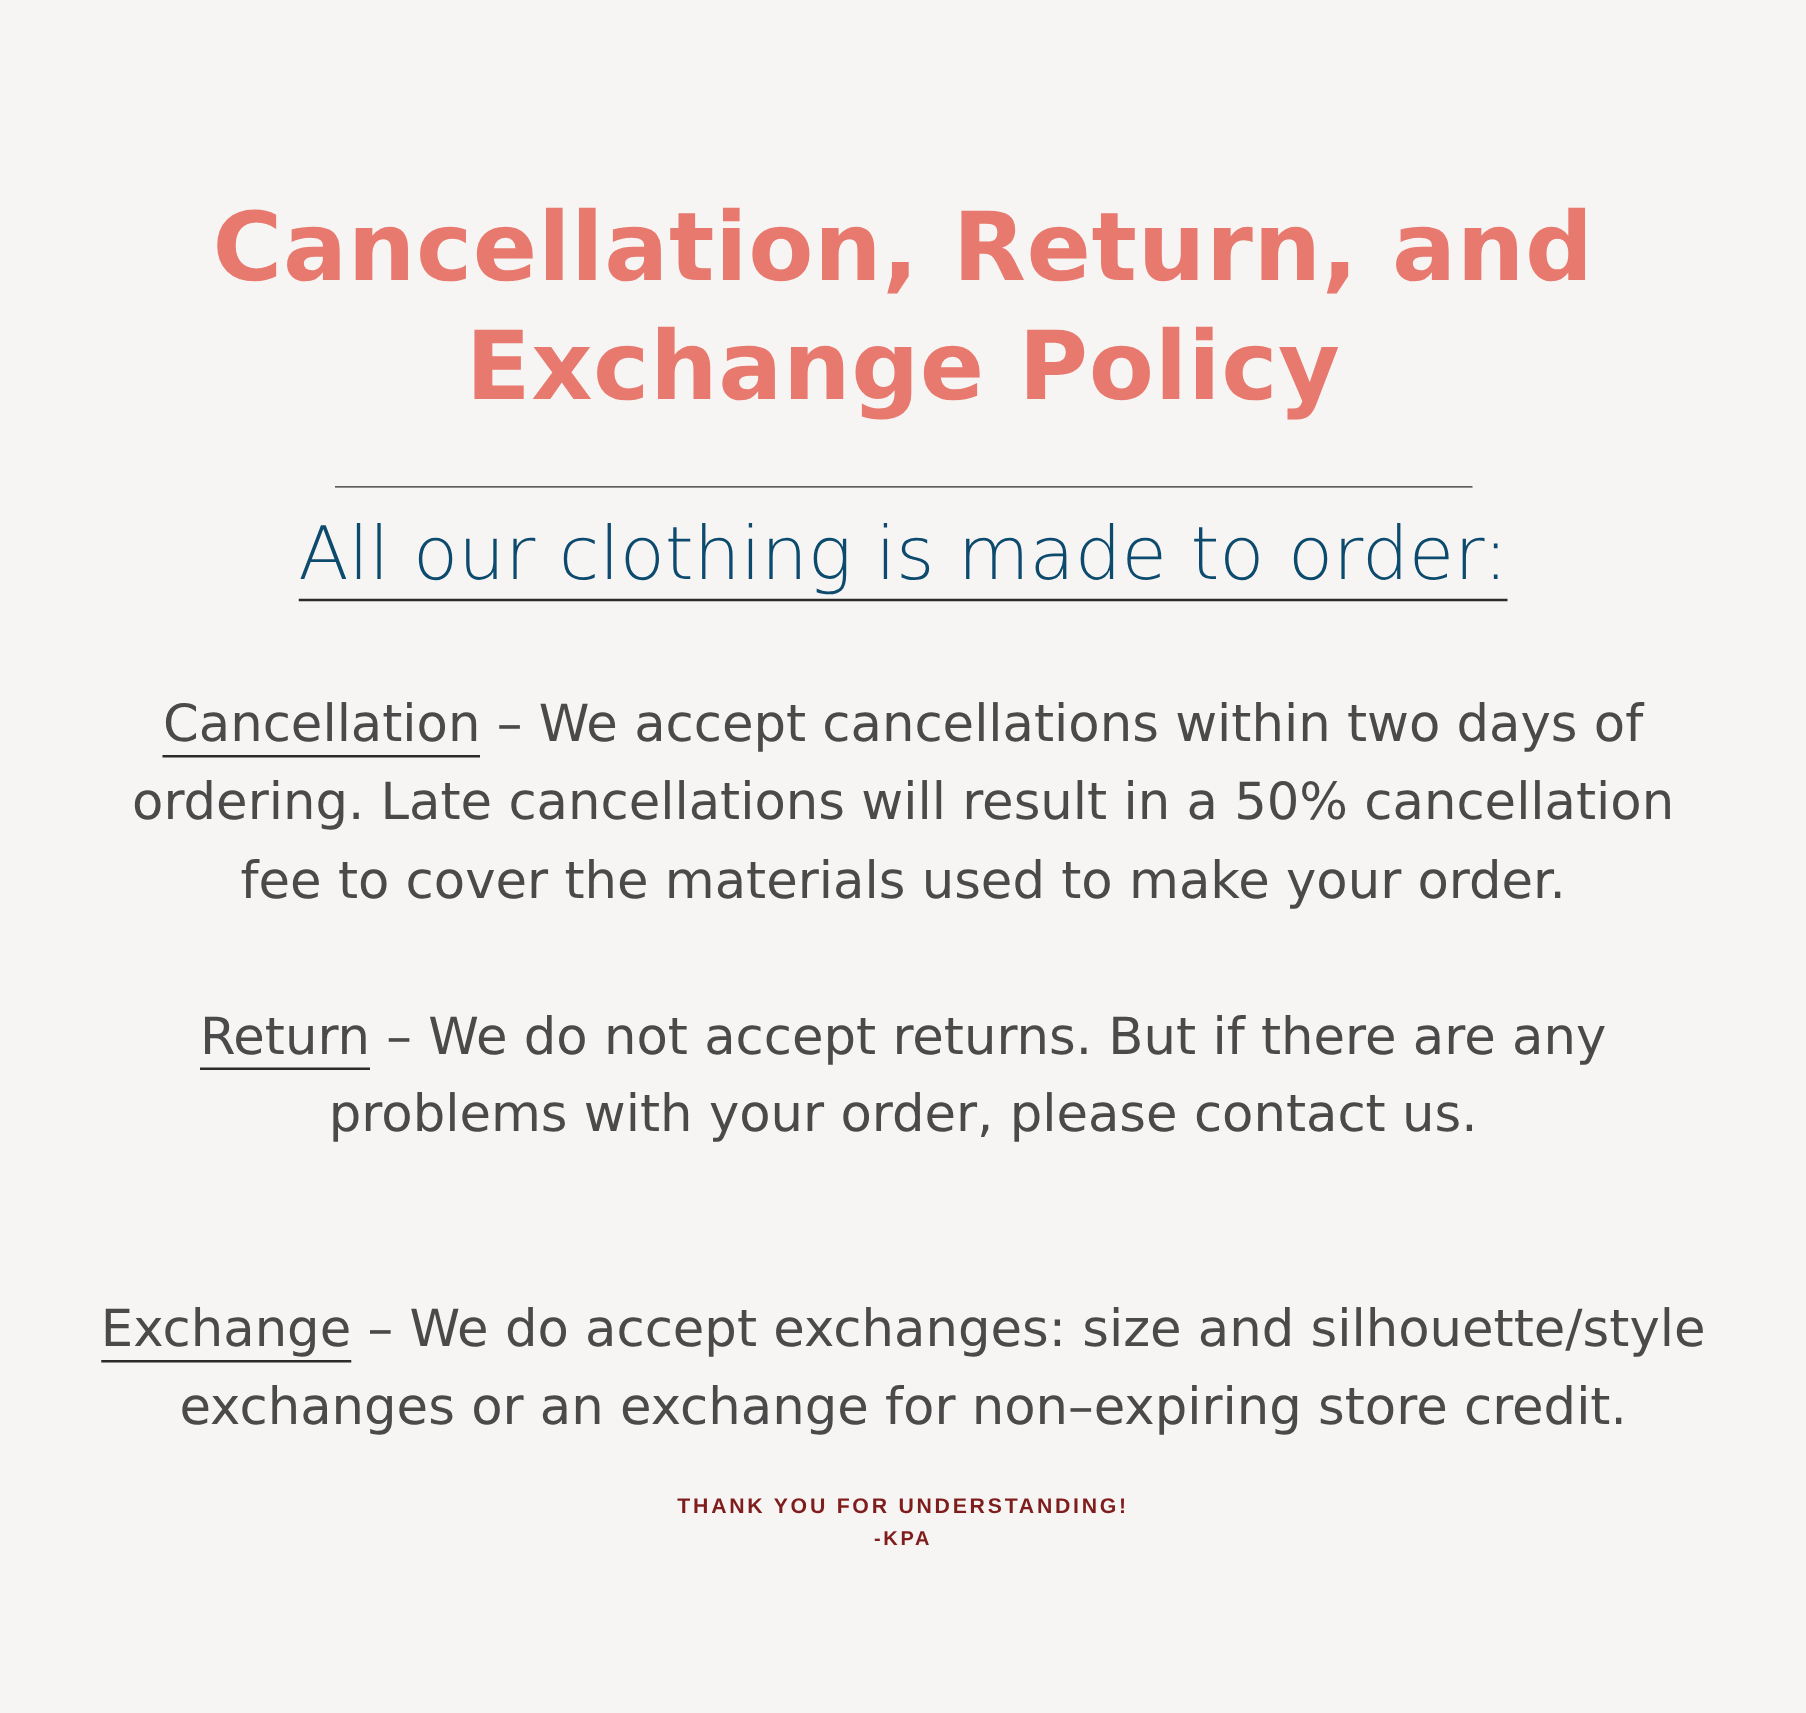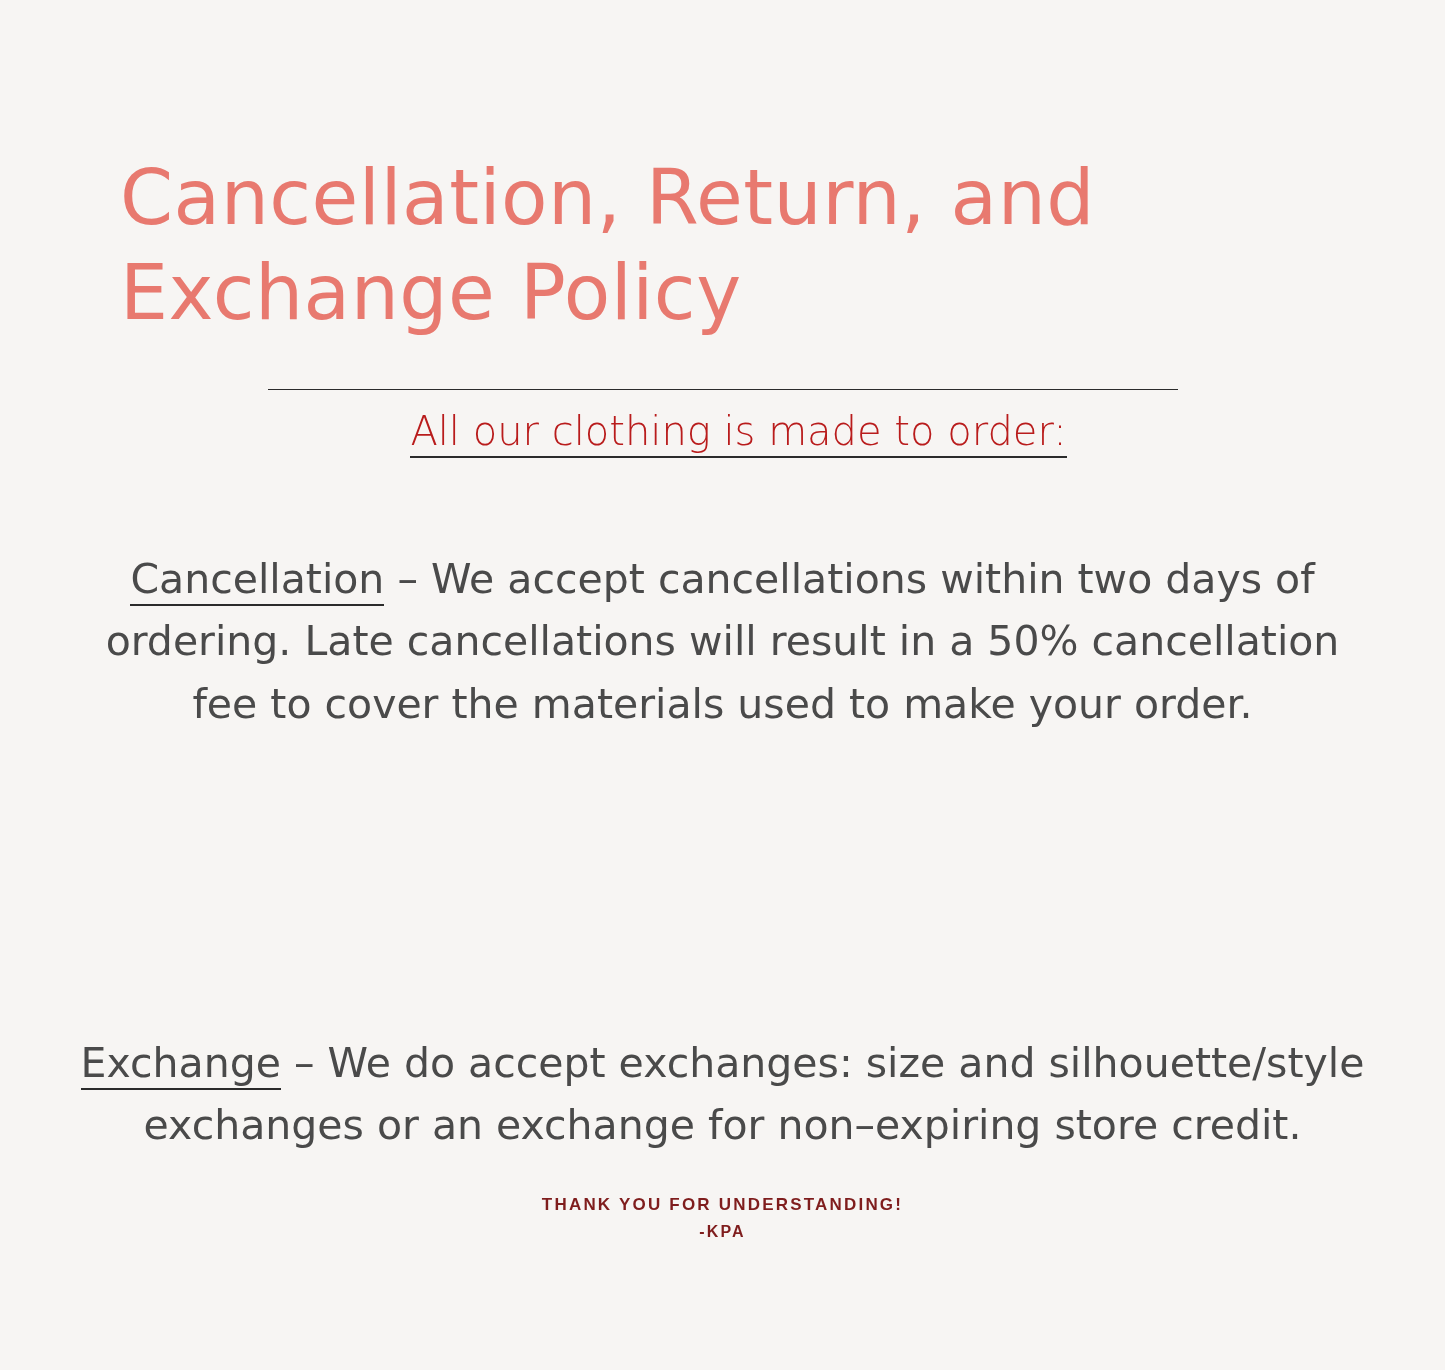--- a/index.html
+++ b/index.html
@@ -25,9 +25,10 @@
     left: 120px;
     top: 150px;
     width: 1205px;
+    text-align: center;
     color: #e8796f;
     font-family: "DejaVu Sans", sans-serif;
-    font-weight: 400;
+    font-weight: 700;
     font-size: 76px;
     line-height: 1.25;
     letter-spacing: 0.5px;

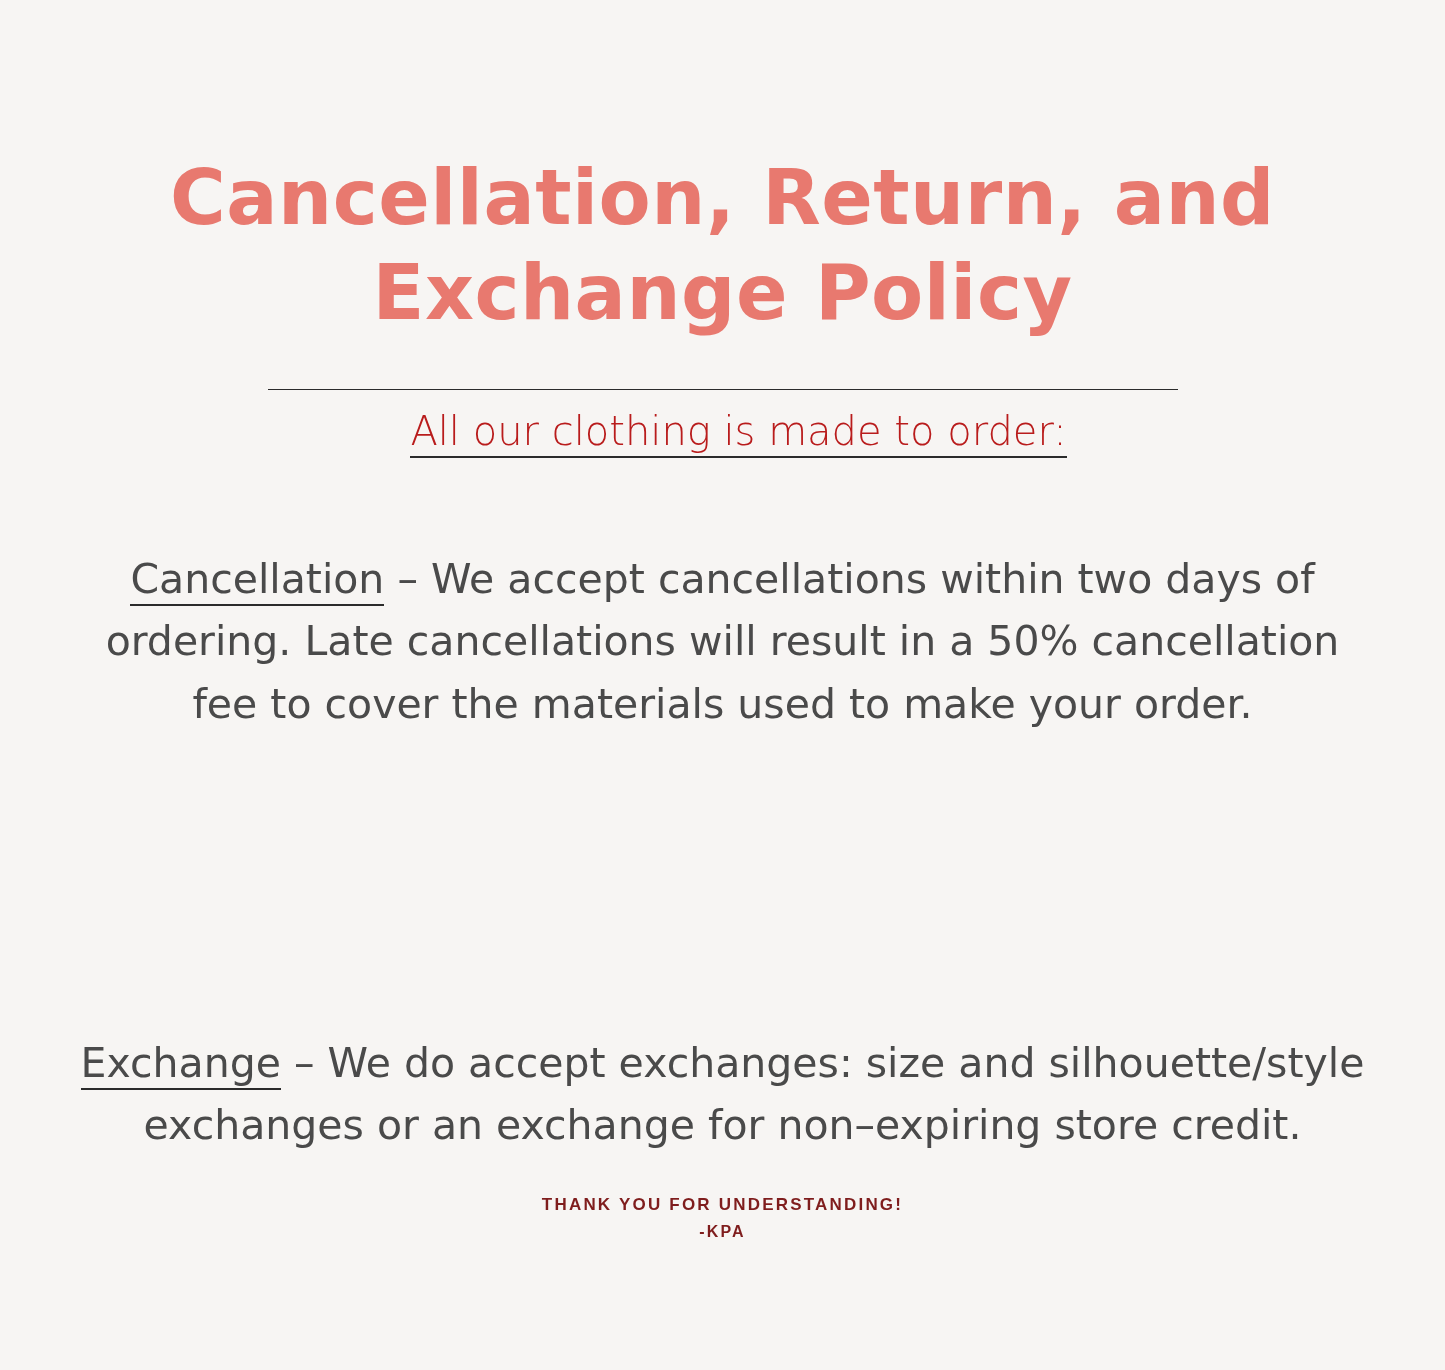--- a/index.html
+++ b/index.html
@@ -43,14 +43,14 @@
   }
   .subtitle {
     position: absolute;
-    left: 136px;
+    left: 120px;
     top: 405px;
     width: 1205px;
     text-align: center;
-    color: #b91c1c;
+    color: #0c4a6e;
     font-family: "DejaVu Sans", sans-serif;
     font-weight: 300;
-    font-size: 40px;
+    font-size: 59px;
     line-height: 1.3;
   }
   .subtitle span.u {

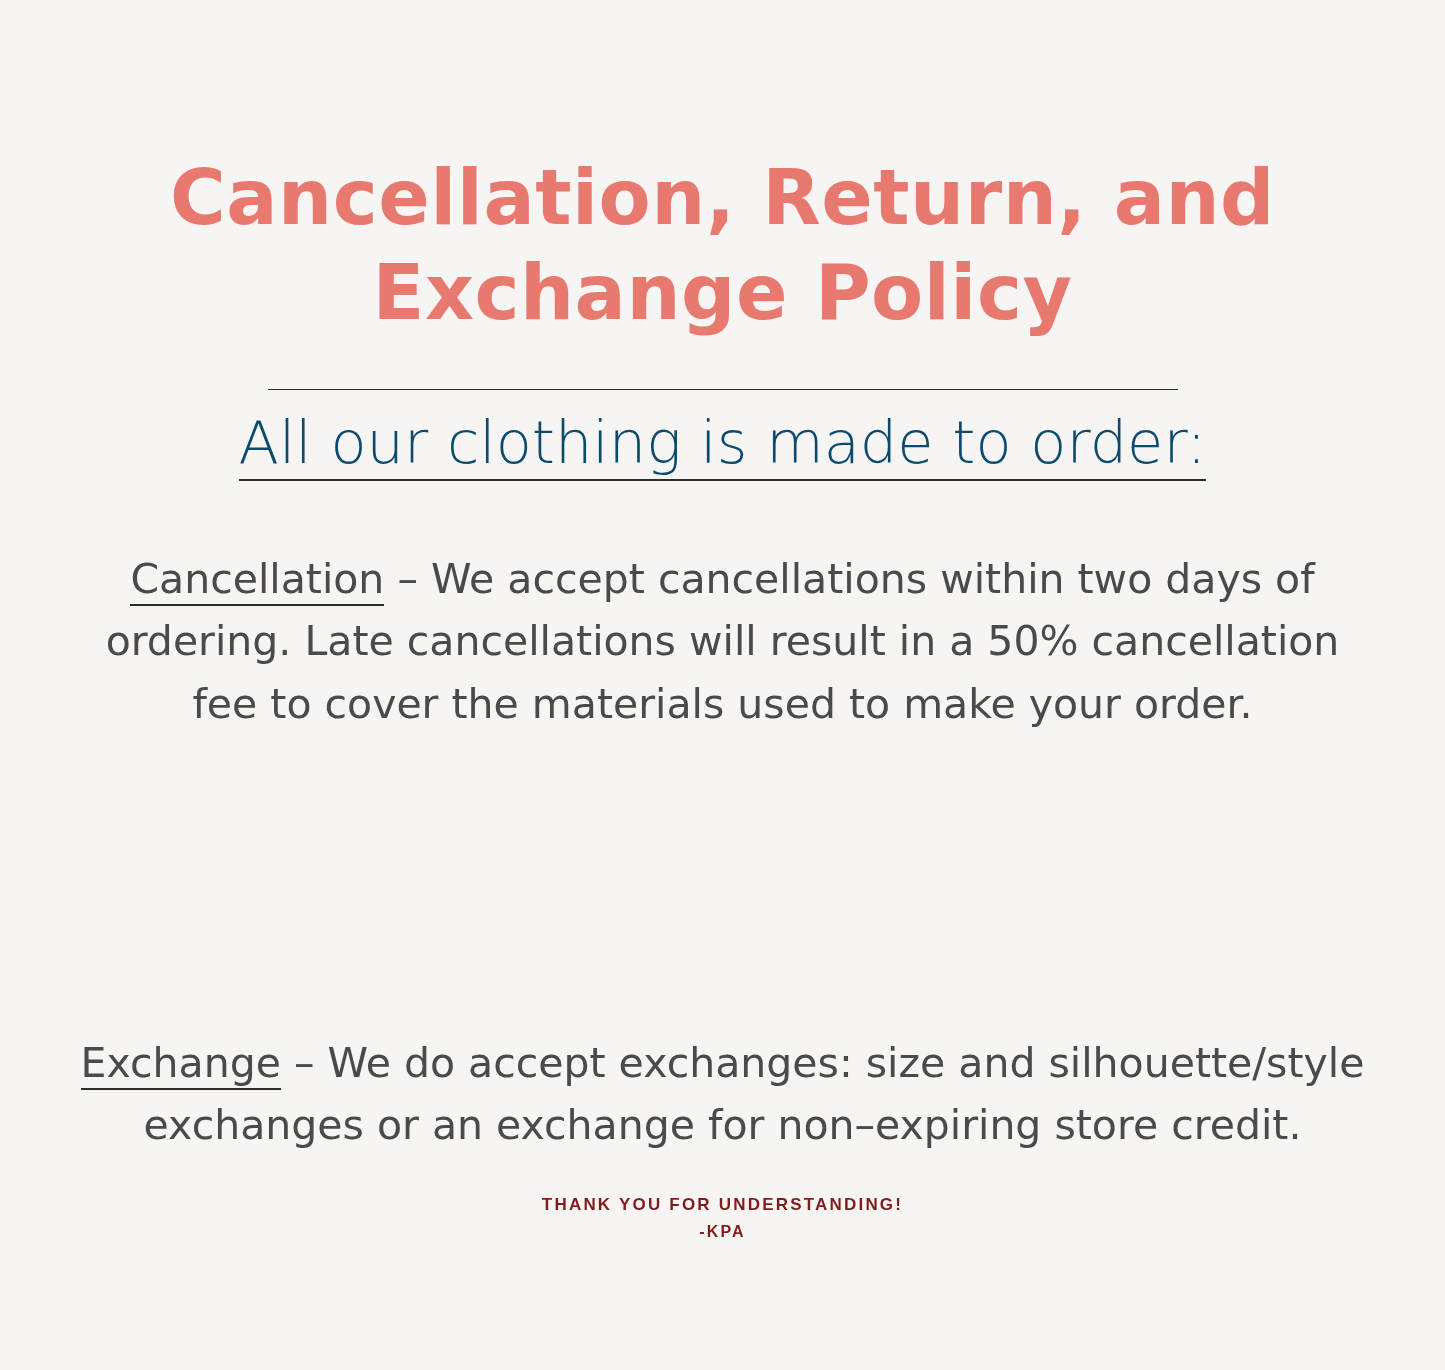--- a/index.html
+++ b/index.html
@@ -107,6 +107,7 @@
 
   <div class="body-block p1"><span class="lead">Cancellation</span><span> – We accept cancellations within two days of ordering. Late cancellations will result in a 50% cancellation fee to cover the materials used to make your order.</span></div>
 
+  <div class="body-block p2"><span class="lead">Return</span><span> – We do not accept returns. But if there are any problems with your order, please contact us.</span></div>
 
   <div class="body-block p3"><span class="lead">Exchange</span><span> – We do accept exchanges: size and silhouette/style exchanges or an exchange for non–expiring store credit.</span></div>
 

